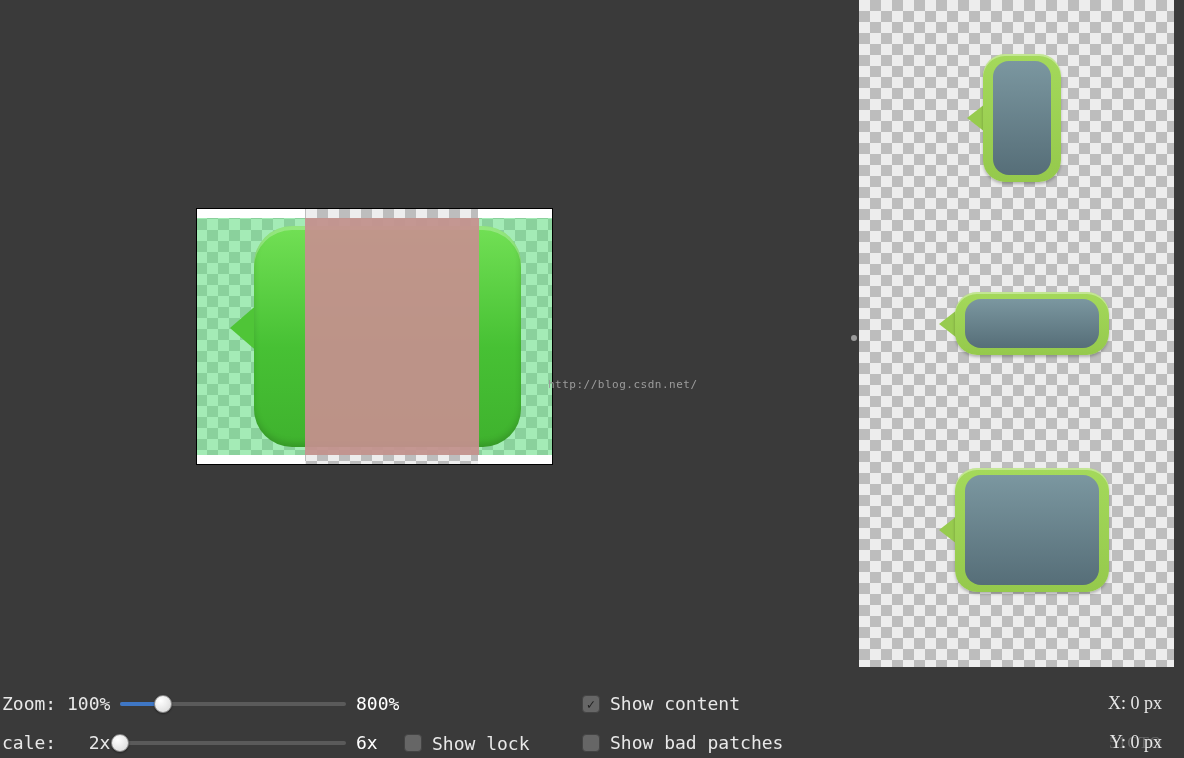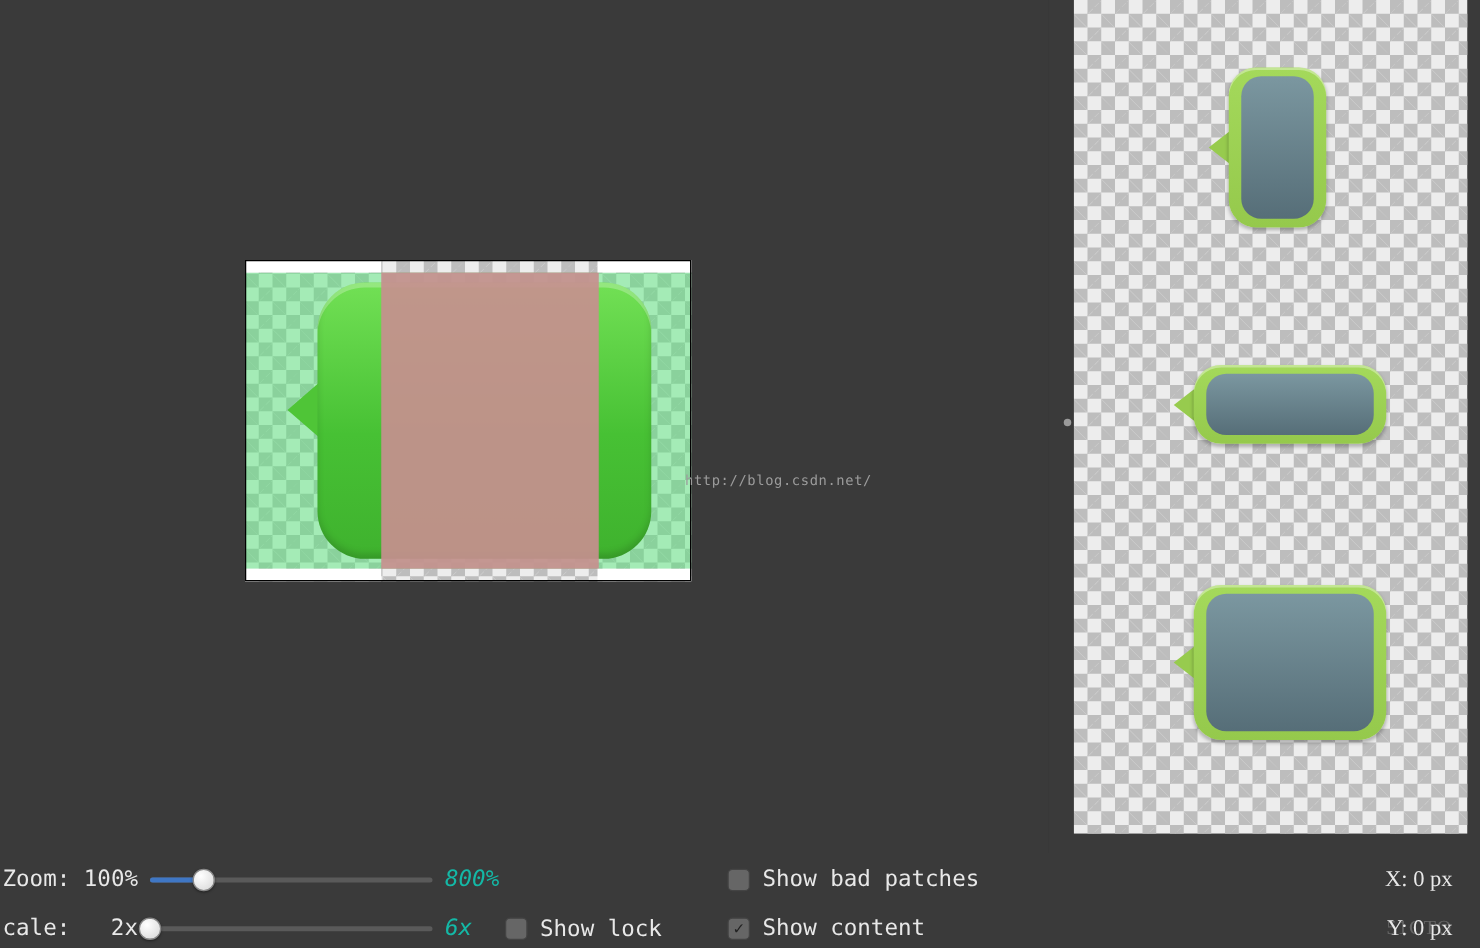--- a/index.html
+++ b/index.html
@@ -128,7 +128,7 @@
 .slider-track { position:absolute; top:50%; left:0; right:0; height:4px; border-radius:3px; background:#5a5a5a; transform:translateY(-50%);} 
 .slider-fill { position:absolute; top:50%; left:0; height:4px; border-radius:3px; background:#3f77c5; transform:translateY(-50%);} 
 .slider-thumb { position:absolute; top:50%; width:18px; height:18px; border-radius:50%; background:radial-gradient(circle at 35% 30%, #fff, #d6d6d6); border:1px solid #888; transform:translate(-50%,-50%); box-shadow:0 1px 2px rgba(0,0,0,.4);} 
-.slider-max { width:48px; color:#14b8a6;font-style:italic; }
+.slider-max { width:48px; color:#ffffff; }
 .cb { width:18px;height:18px; border-radius:4px; background:#666; display:flex; align-items:center; justify-content:center; border:1px solid #444; flex: none;}
 .cb.checked::after { content:"✓"; font-size:14px; color:#222; font-weight:bold; }
 .cb-label { color:#e8e8e8; }

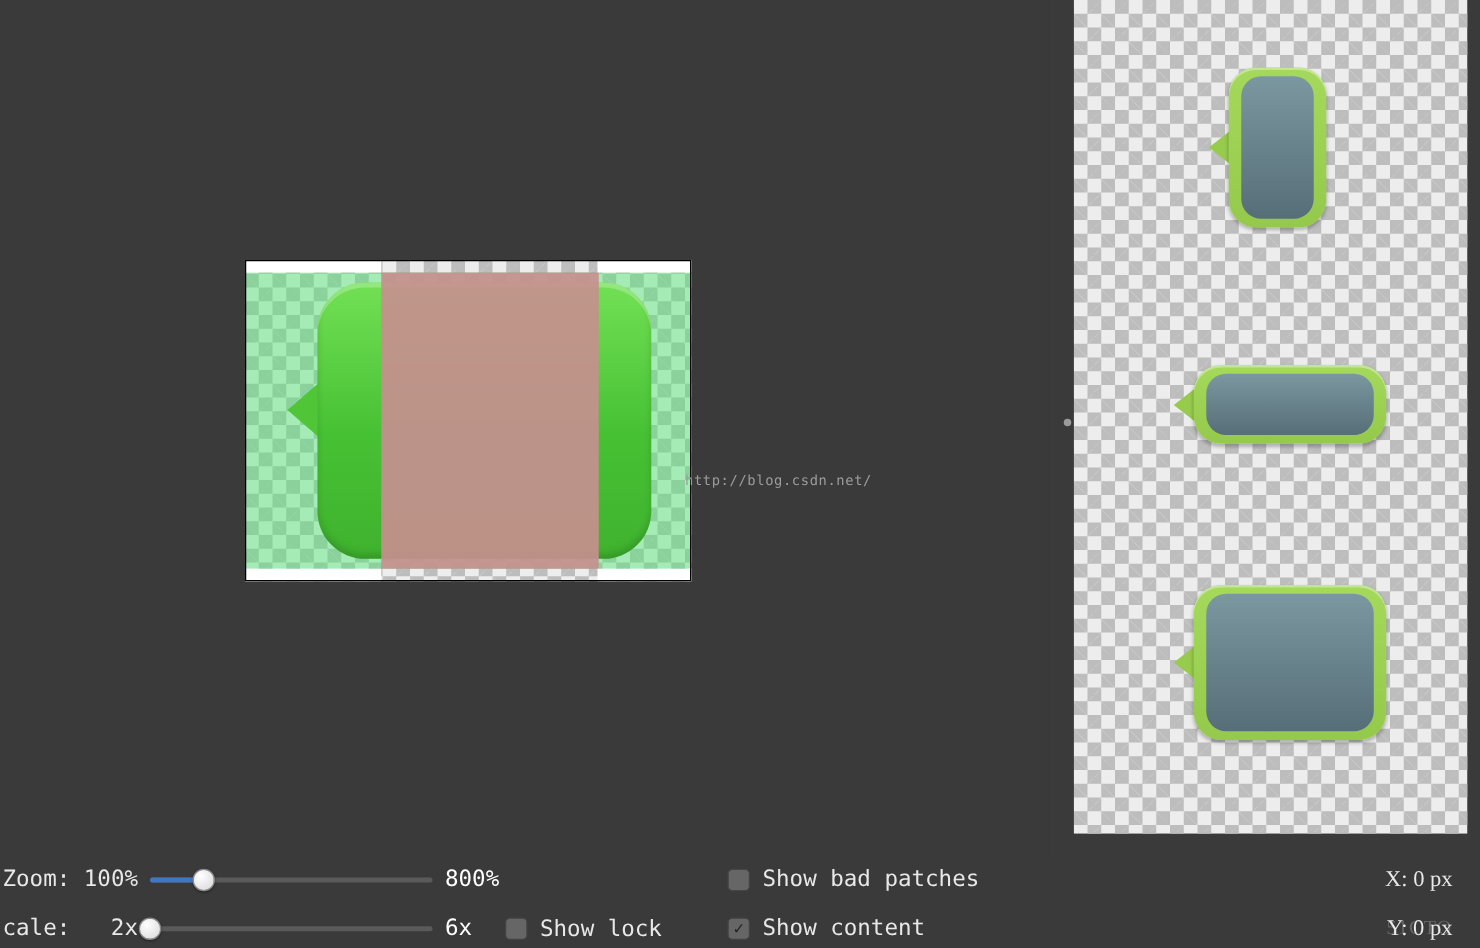--- a/index.html
+++ b/index.html
@@ -211,12 +211,12 @@
 
     <div class="footer-col mid2">
       <div class="row">
+        <div class="cb checked" id="cb-content"></div>
+        <span class="cb-label">Show content</span>
+      </div>
+      <div class="row">
         <div class="cb" id="cb-bad"></div>
         <span class="cb-label">Show bad patches</span>
-      </div>
-      <div class="row">
-        <div class="cb checked" id="cb-content"></div>
-        <span class="cb-label">Show content</span>
       </div>
     </div>
 

